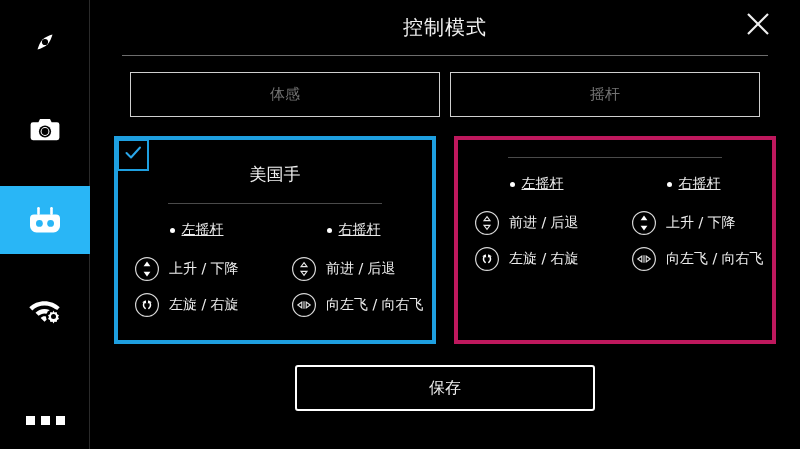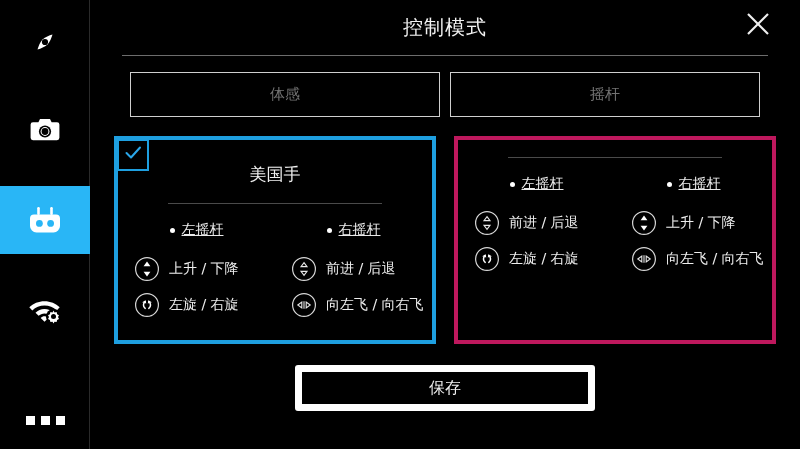--- a/index.html
+++ b/index.html
@@ -126,7 +126,7 @@
   
   .save-wrap{display:flex;justify-content:center;margin-top:21px;}
   .save-btn{
-    width:300px;height:46px;border:7px solid #ffffff;border-radius:3px;
+    width:300px;height:46px;border:2px solid #ffffff;border-radius:3px;
     background:#000;display:flex;align-items:center;justify-content:center;
     font-size:16px;color:#efefef;cursor:pointer;box-sizing:border-box;
   }

